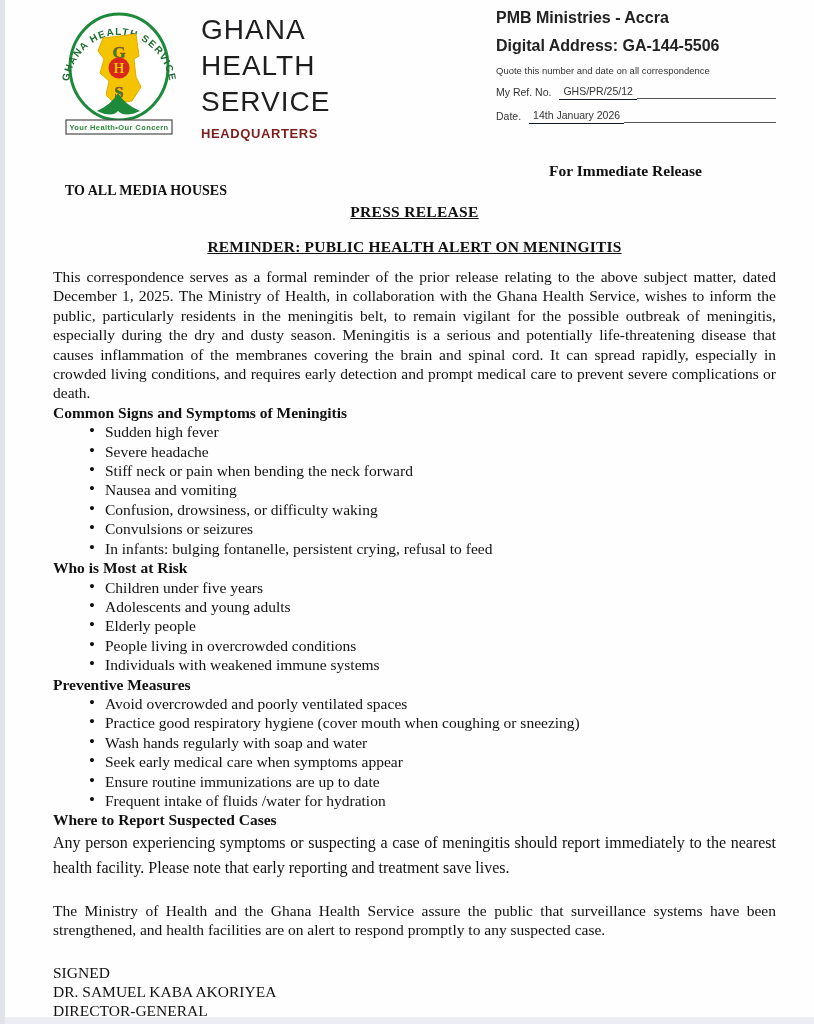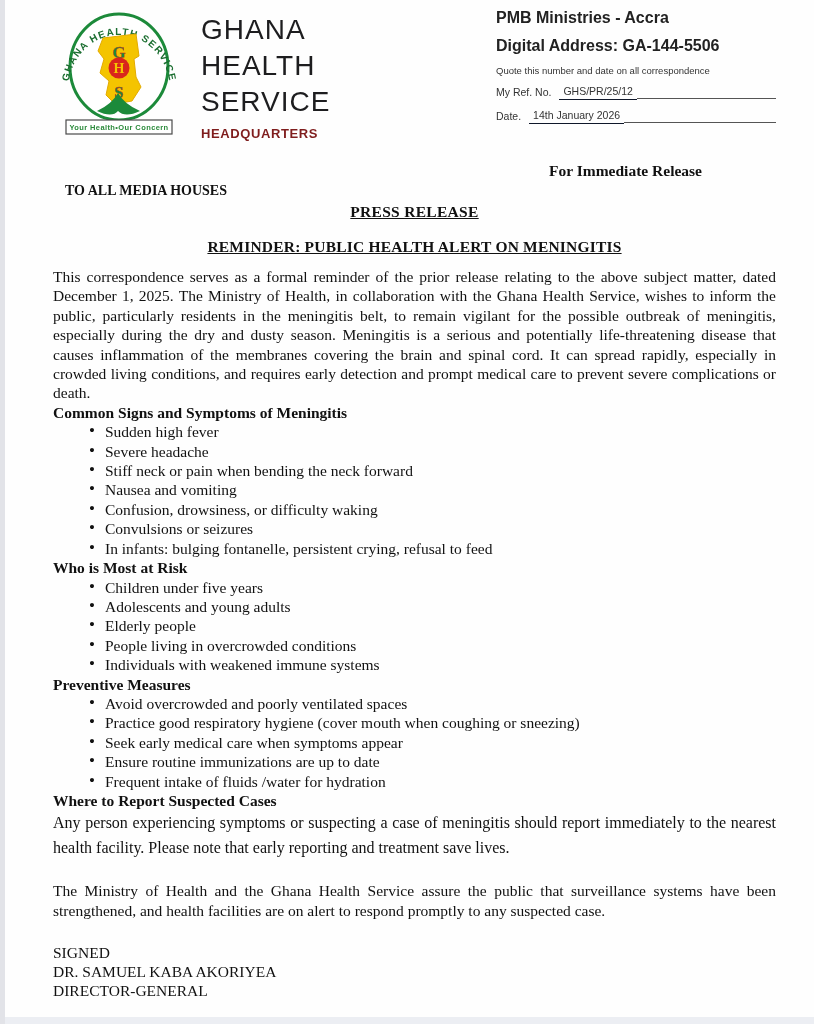--- a/index.html
+++ b/index.html
@@ -169,6 +169,7 @@
 
   <li>Avoid overcrowded and poorly ventilated spaces</li>
       <li>Practice good respiratory hygiene (cover mouth when coughing or sneezing)</li>
+      <li>Wash hands regularly with soap and water</li>
       <li>Seek early medical care when symptoms appear</li>
       <li>Ensure routine immunizations are up to date</li>
       <li>Frequent intake of fluids /water for hydration</li>

